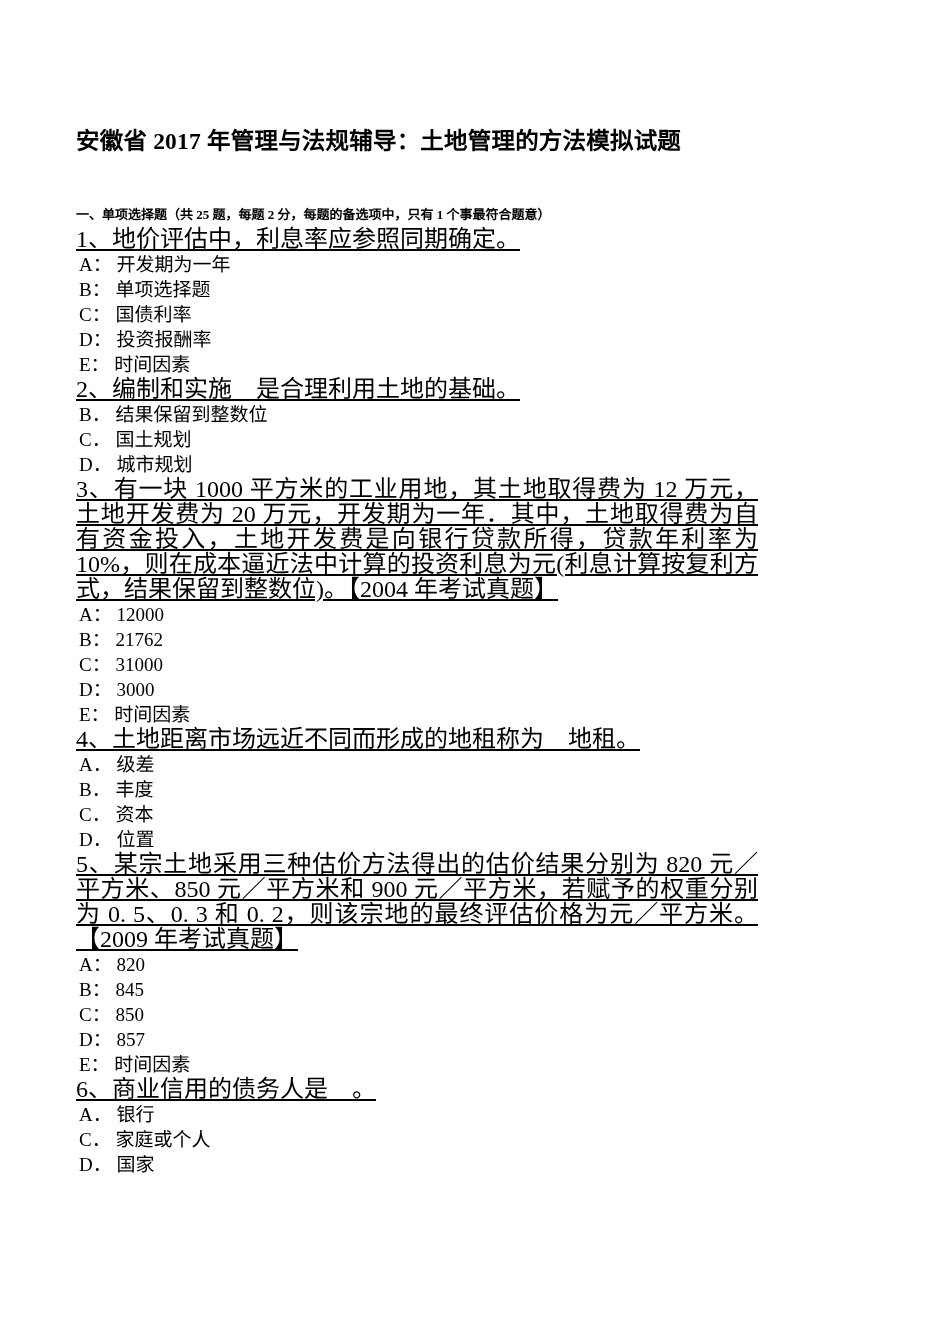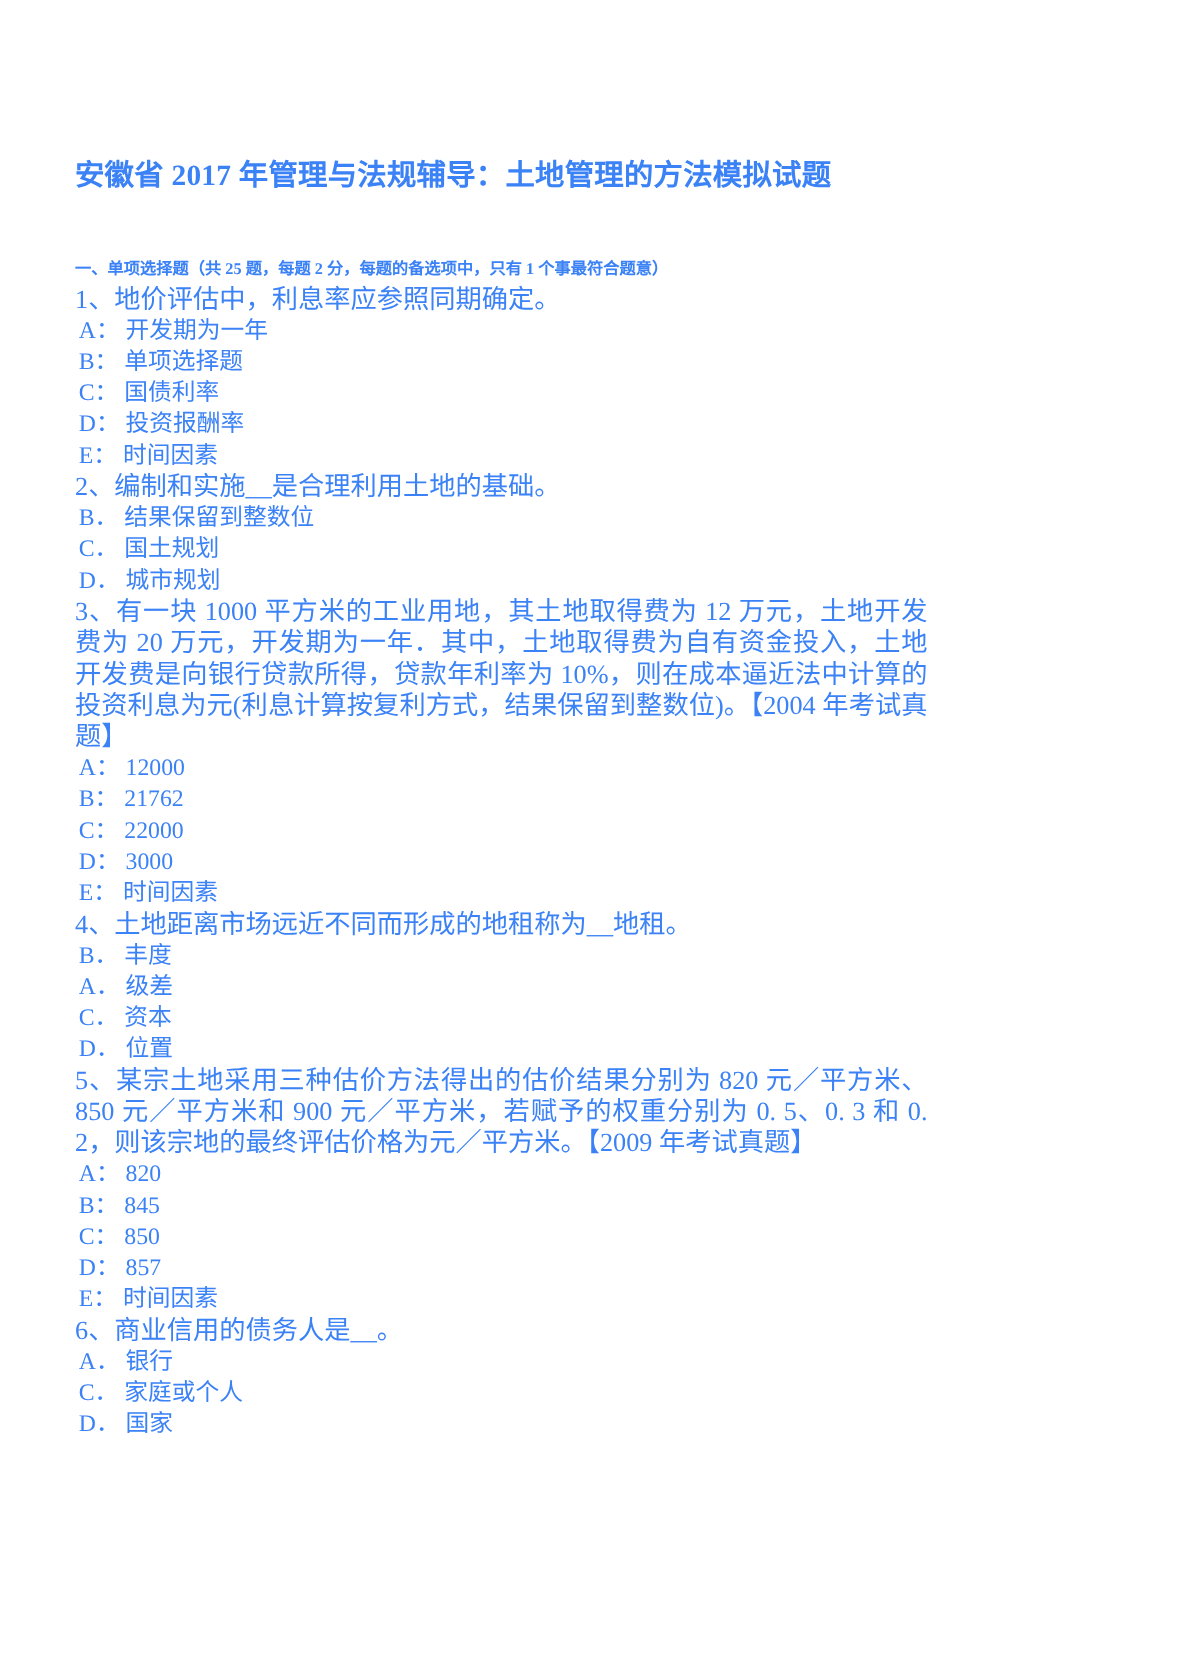--- a/index.html
+++ b/index.html
@@ -13,9 +13,9 @@
     height: 1344px;
     background: #ffffff;
     box-sizing: border-box;
-    padding: 128px 130px 0 60px;
+    padding: 128px 130px 0 76px;
     font-family: "Liberation Serif", "DejaVu Serif", serif;
-    color: #3b82f6;
+    color: #000000;
     overflow: hidden;
   }
   .doc-title {

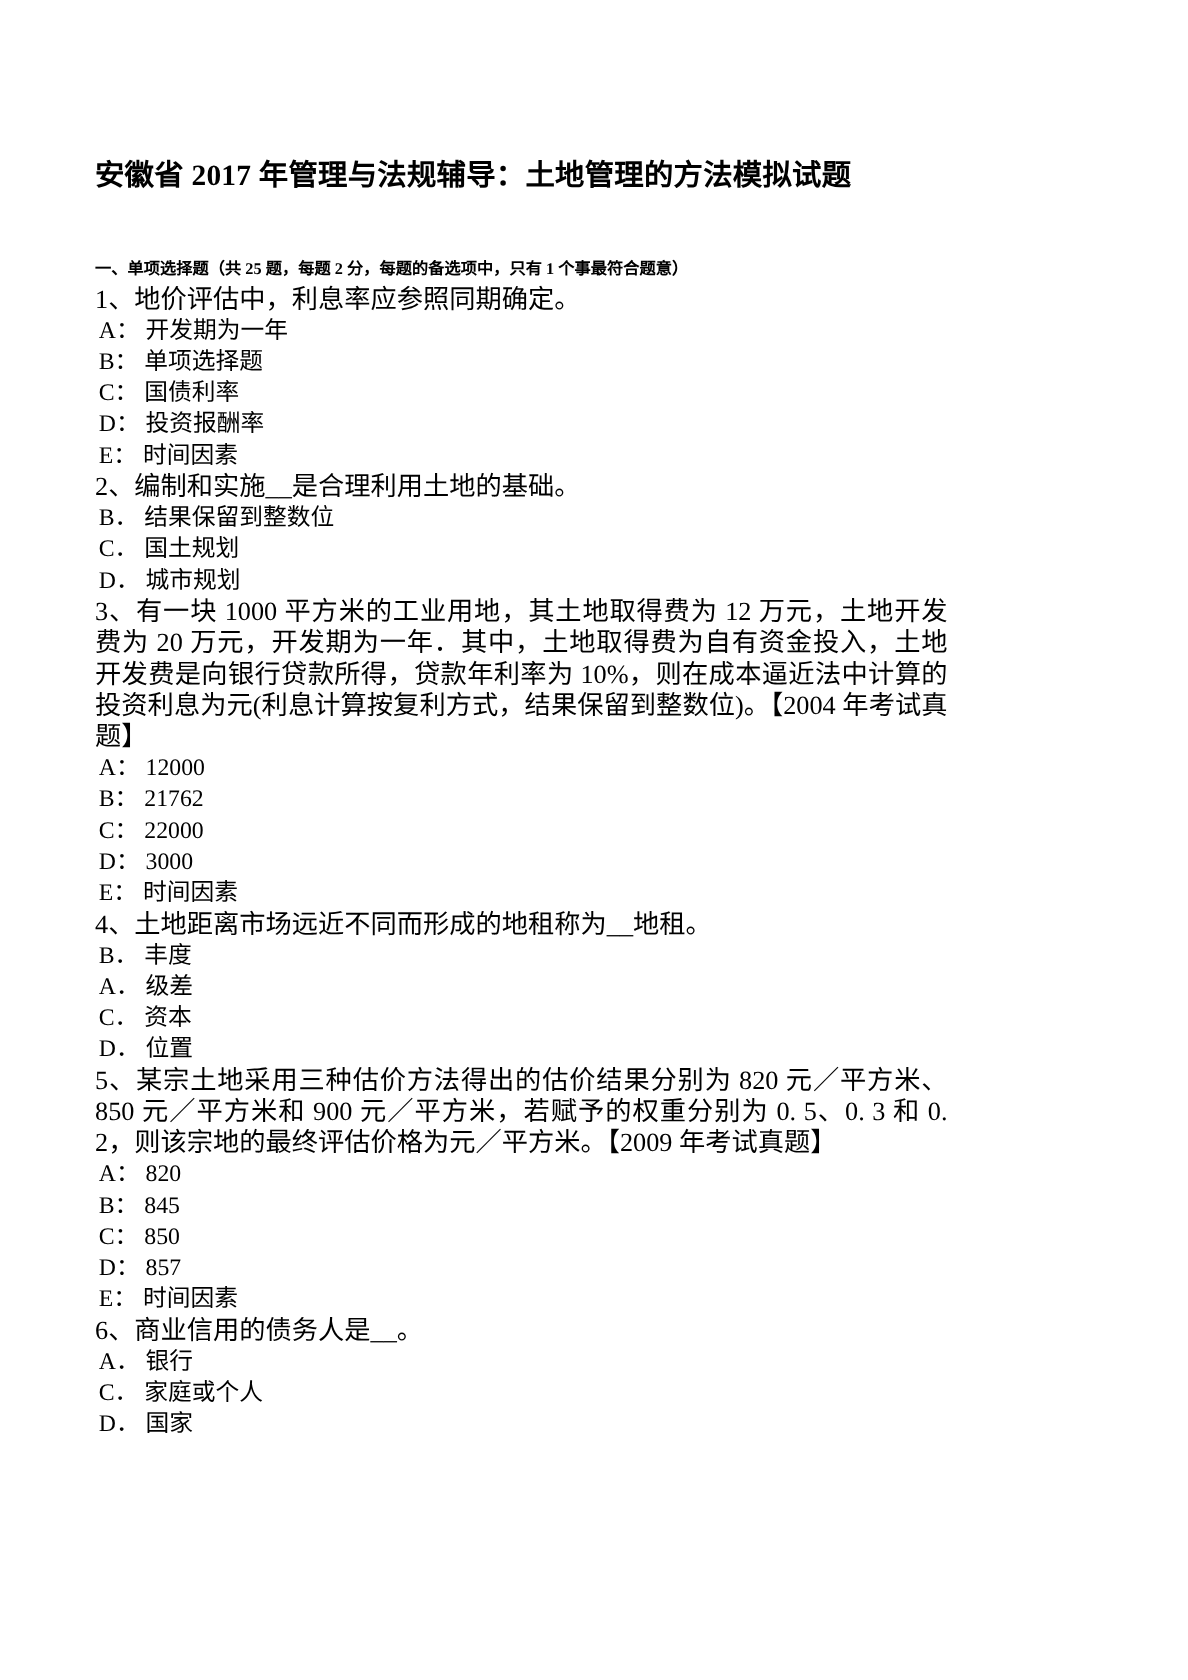--- a/index.html
+++ b/index.html
@@ -40,13 +40,14 @@
     margin: 0;
   }
   .q-stem {
-    font-size: 21px;
+    font-size: 24px;
     line-height: 25px;
     margin: 0;
     text-align: justify;
     text-justify: inter-ideograph;
     width: 682px;
     text-indent: 0;
+    text-decoration: underline;
   }
   .opt-list {
     list-style: none;

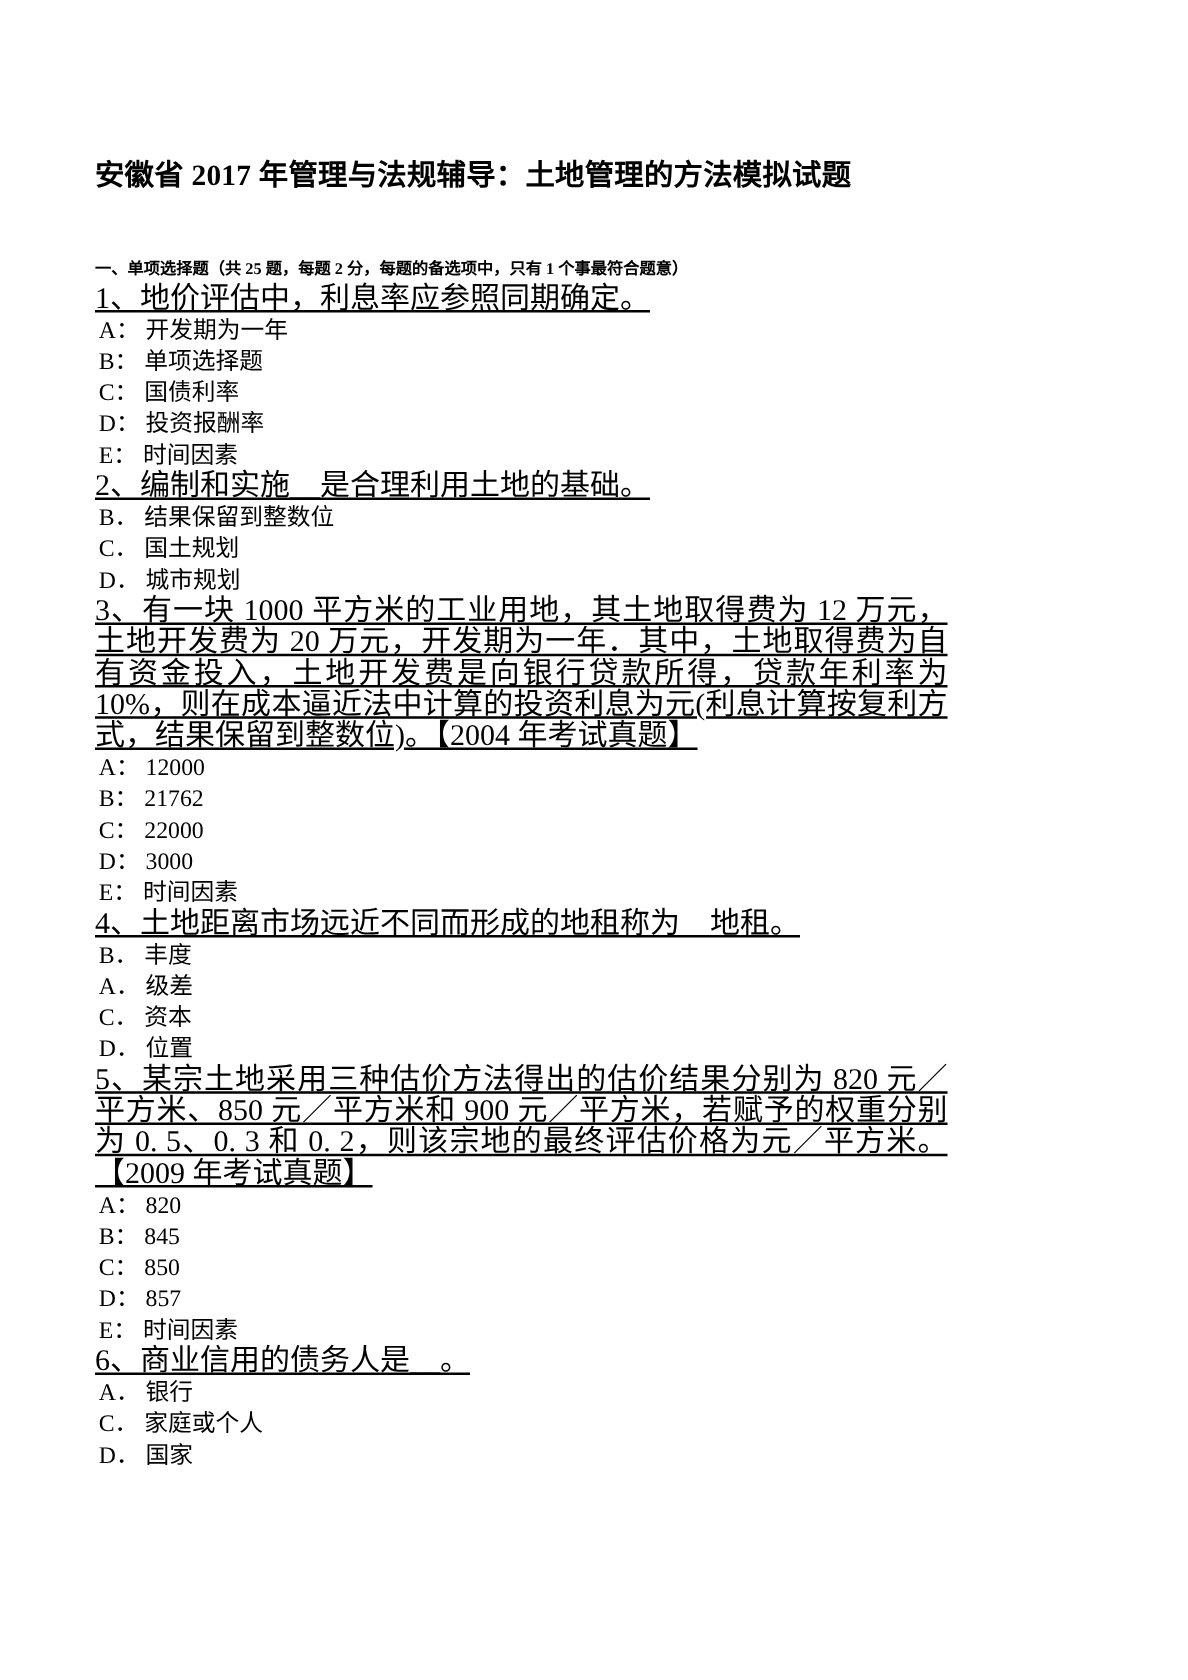--- a/index.html
+++ b/index.html
@@ -98,7 +98,7 @@
         <ul class="opt-list">
           <li class="opt"><span class="opt-label">A：</span> <span class="opt-text">12000</span></li>
           <li class="opt"><span class="opt-label">B：</span> <span class="opt-text">21762</span></li>
-          <li class="opt"><span class="opt-label">C：</span> <span class="opt-text">22000</span></li>
+          <li class="opt"><span class="opt-label">C：</span> <span class="opt-text">31000</span></li>
           <li class="opt"><span class="opt-label">D：</span> <span class="opt-text">3000</span></li>
           <li class="opt"><span class="opt-label">E：</span> <span class="opt-text">时间因素</span></li>
         </ul>

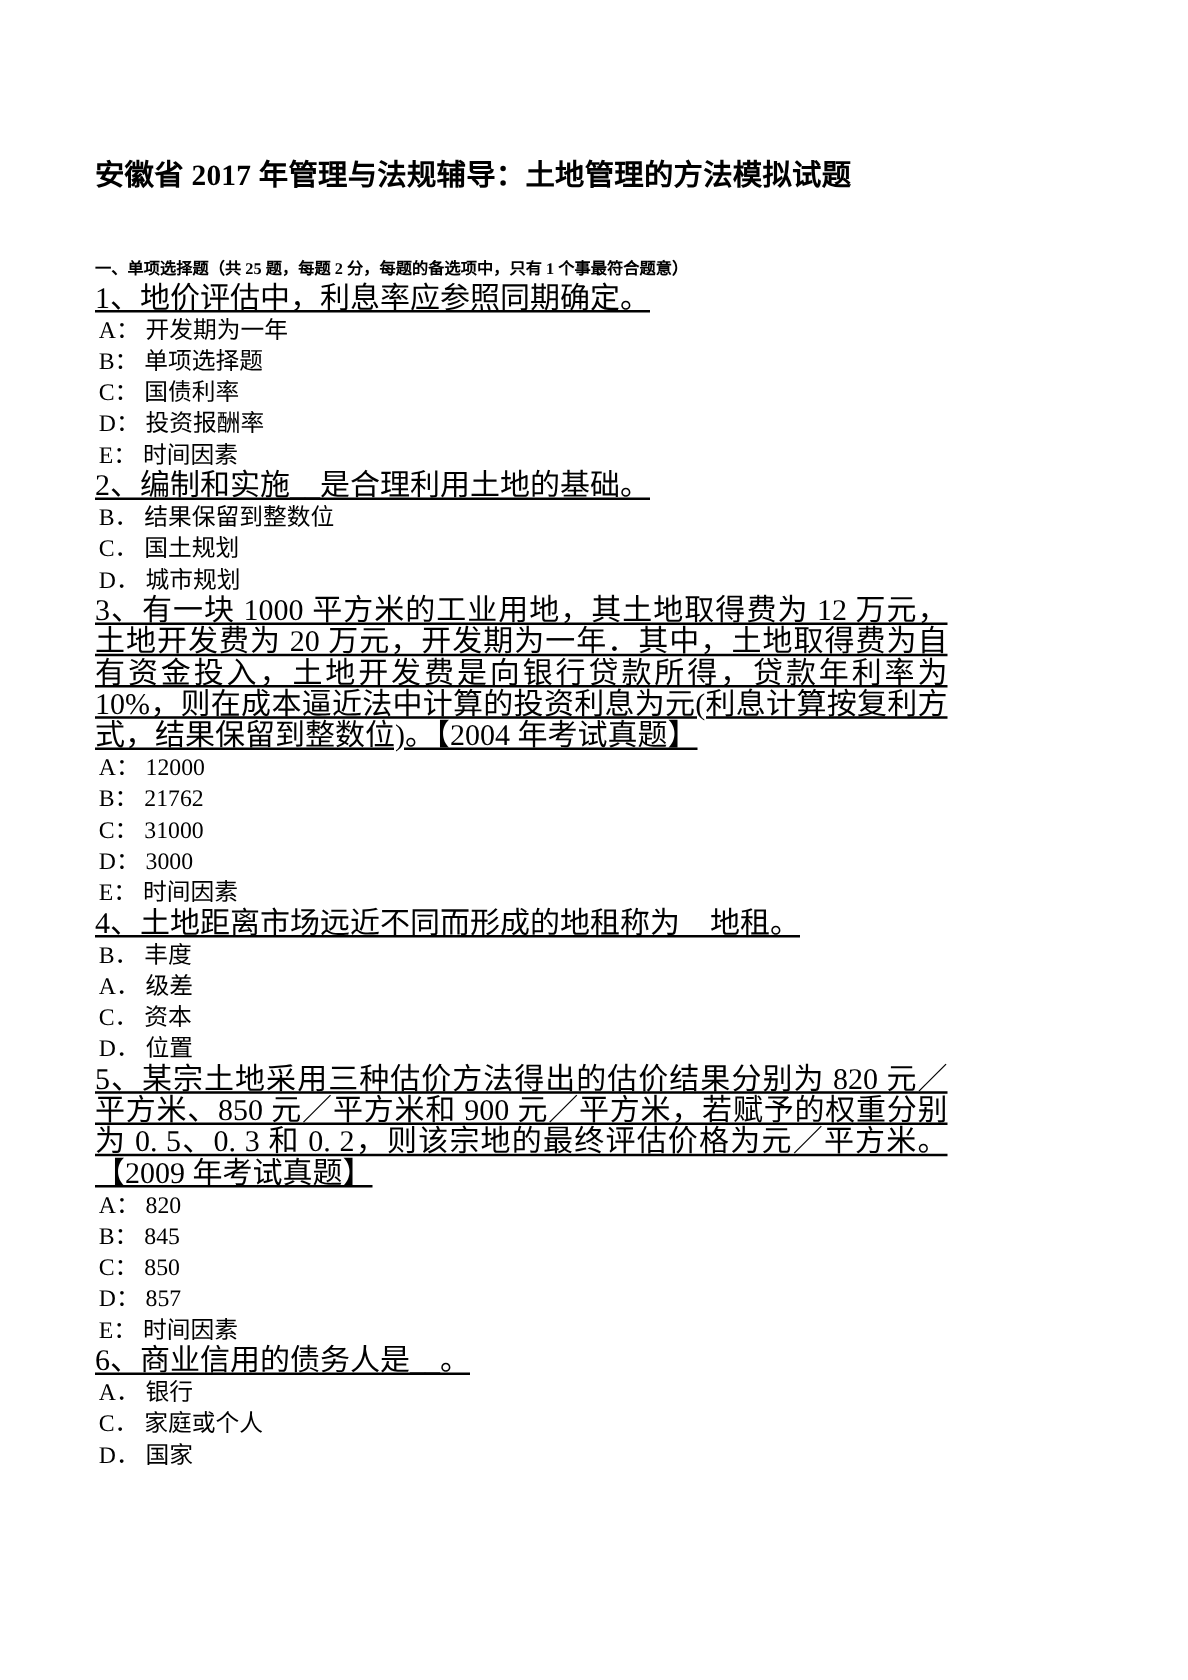--- a/index.html
+++ b/index.html
@@ -106,8 +106,8 @@
       <div class="question-block">
         <p class="q-stem">4、土地距离市场远近不同而形成的地租称为__地租。</p>
         <ul class="opt-list">
+          <li class="opt"><span class="opt-label">A．</span> <span class="opt-text">级差</span></li>
           <li class="opt"><span class="opt-label">B．</span> <span class="opt-text">丰度</span></li>
-          <li class="opt"><span class="opt-label">A．</span> <span class="opt-text">级差</span></li>
           <li class="opt"><span class="opt-label">C．</span> <span class="opt-text">资本</span></li>
           <li class="opt"><span class="opt-label">D．</span> <span class="opt-text">位置</span></li>
         </ul>

